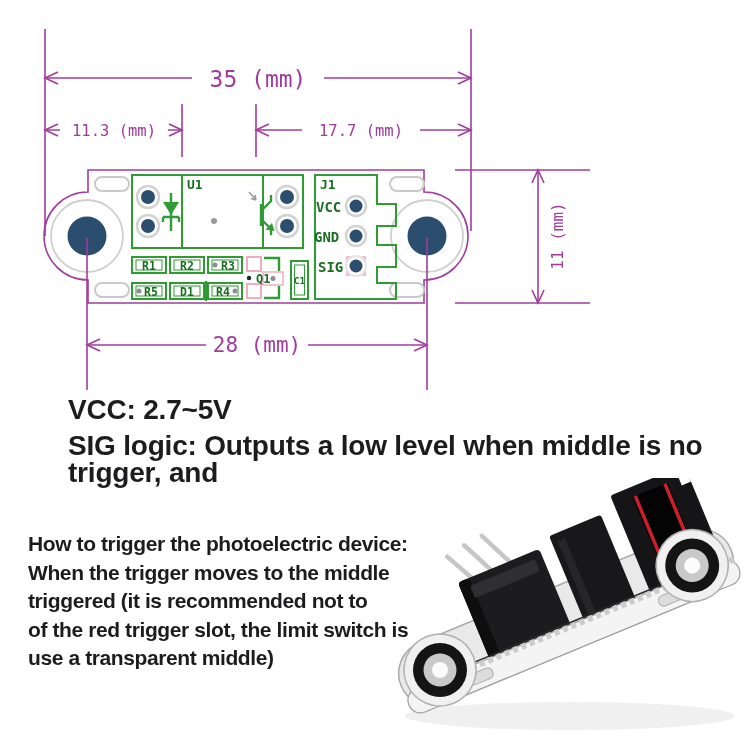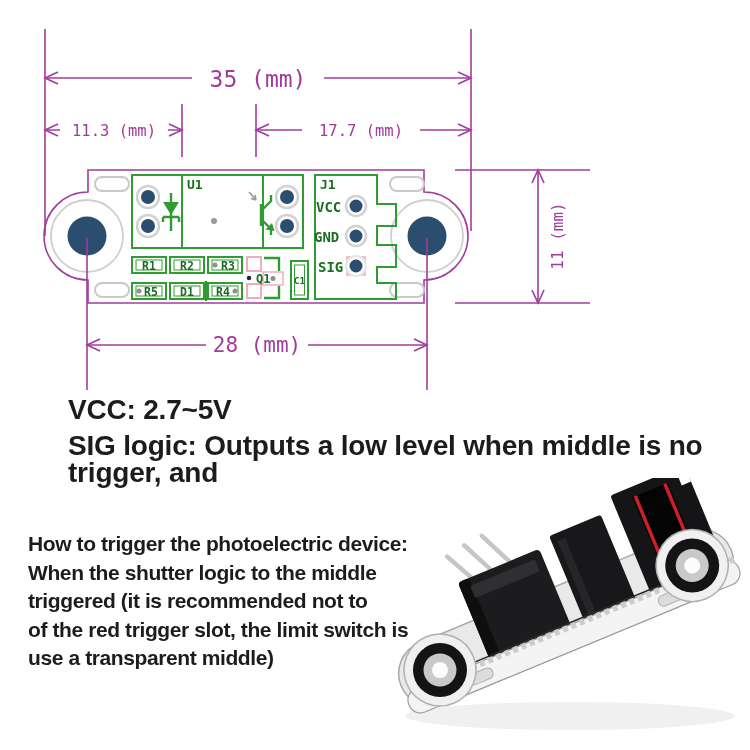--- a/index.html
+++ b/index.html
@@ -190,7 +190,7 @@
 
   <div class="instructions">
     <div>How to trigger the photoelectric device:</div>
-    <div>When the shutter logic to the middle</div>
+    <div>When the trigger moves to the middle</div>
     <div>triggered (it is recommended not to</div>
     <div>of the red trigger slot, the limit switch is</div>
     <div>use a transparent middle)</div>

